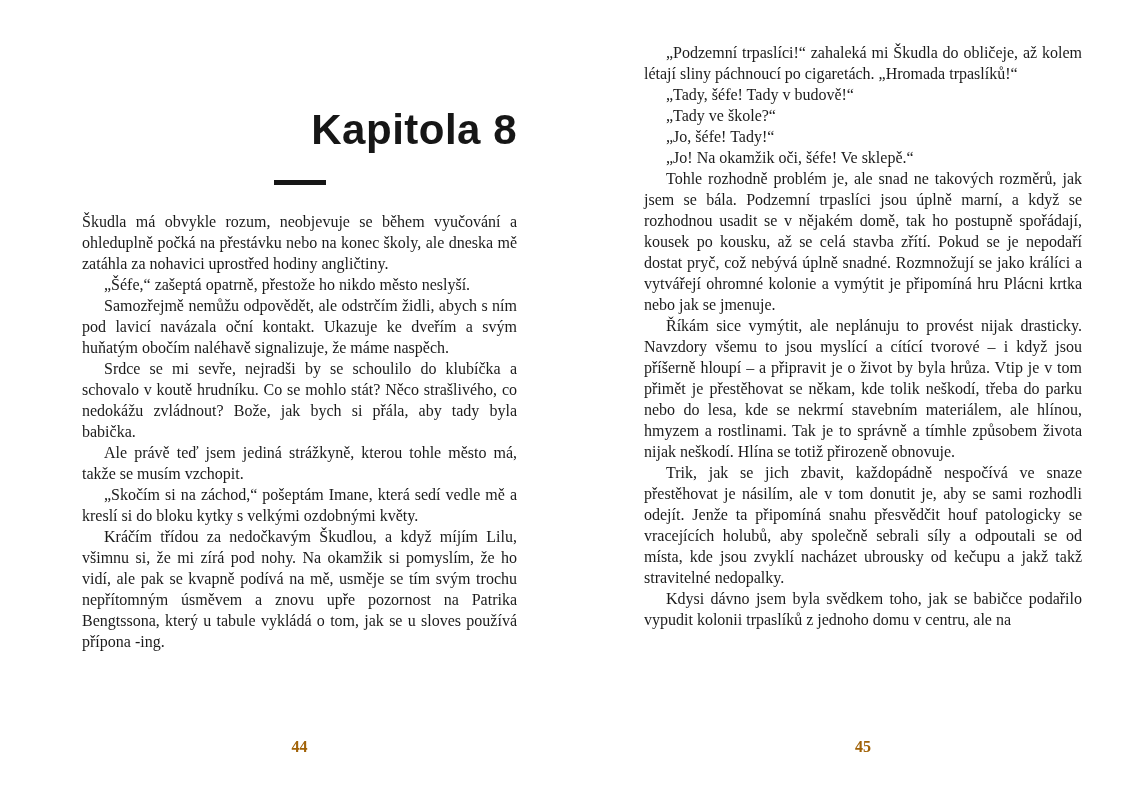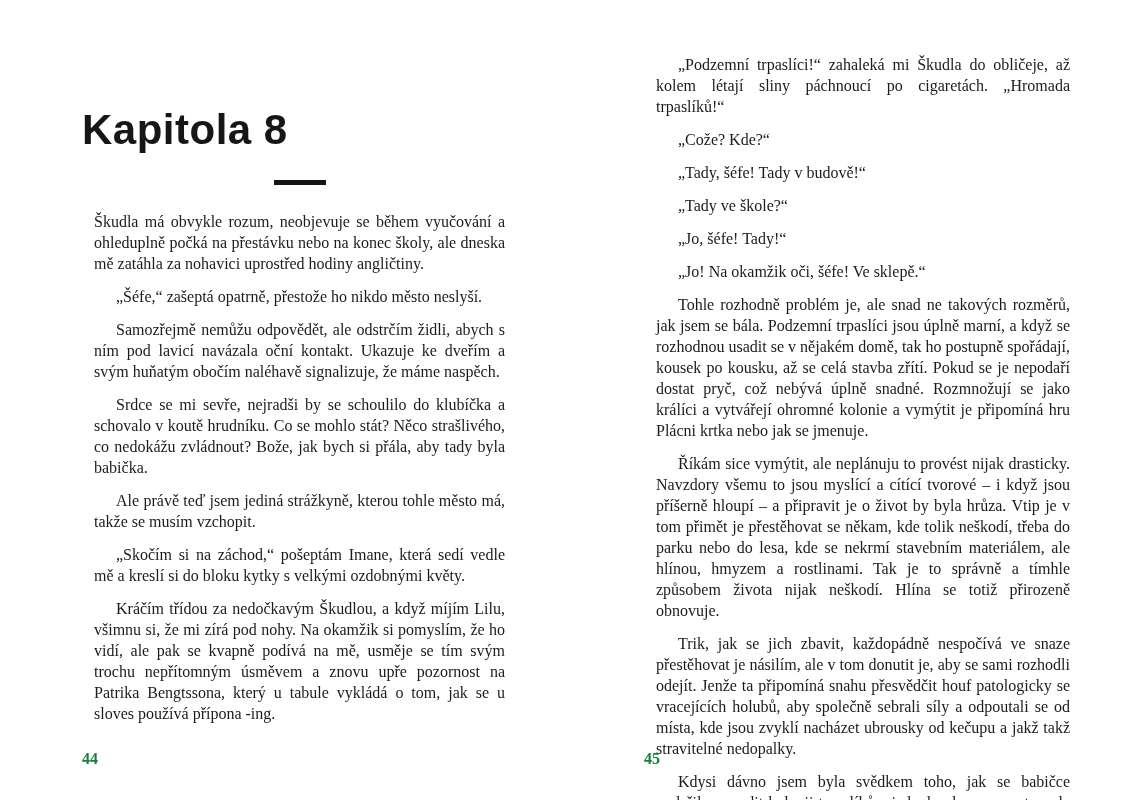--- a/index.html
+++ b/index.html
@@ -55,7 +55,7 @@
     padding-top: 42px;
   }
   .body-text p.para {
-    margin: 12px;
+    margin: 0;
   }
   .body-text p.para.indent {
     text-indent: 22px;

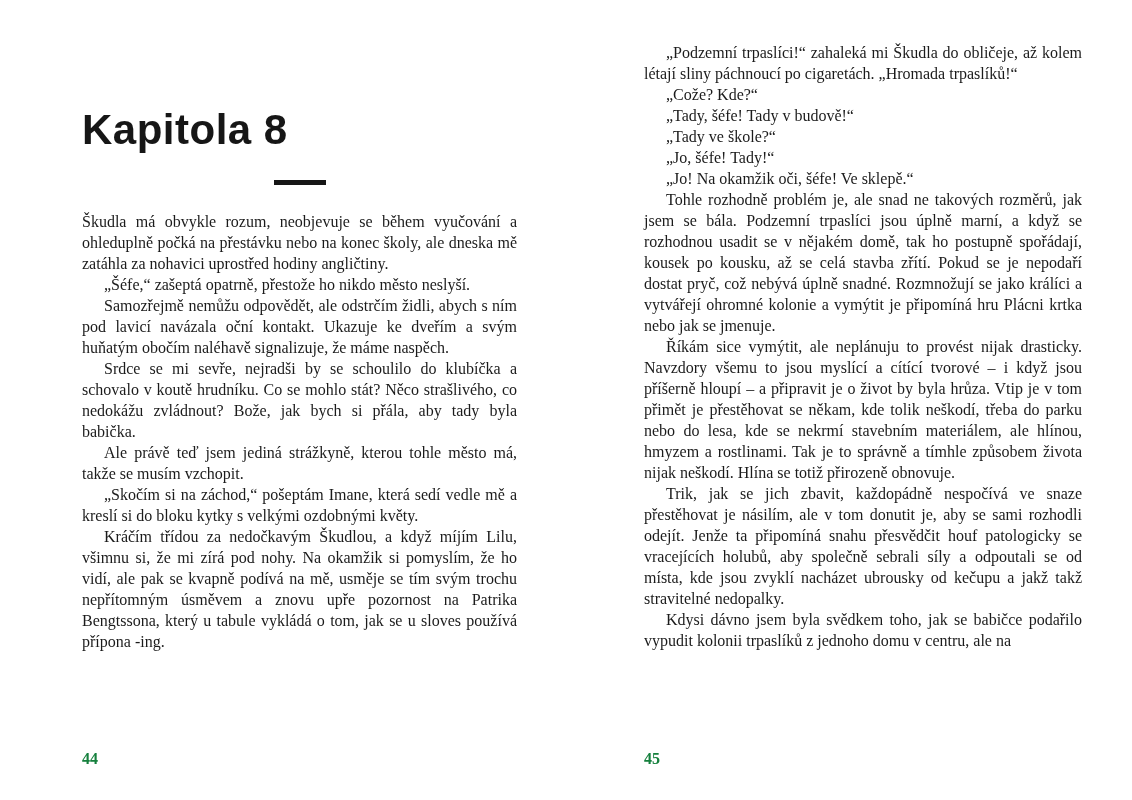--- a/index.html
+++ b/index.html
@@ -97,7 +97,6 @@
   <div class="page right">
     <div class="body-text">
         <p class="para indent" lang="cs">„Podzemní trpaslíci!“ zahaleká mi Škudla do obličeje, až kolem létají sliny páchnoucí po cigaretách. „Hromada trpaslíků!“</p>
-        <p class="para indent" lang="cs">„Cože? Kde?“</p>
         <p class="para indent" lang="cs">„Tady, šéfe! Tady v budově!“</p>
         <p class="para indent" lang="cs">„Tady ve škole?“</p>
         <p class="para indent" lang="cs">„Jo, šéfe! Tady!“</p>

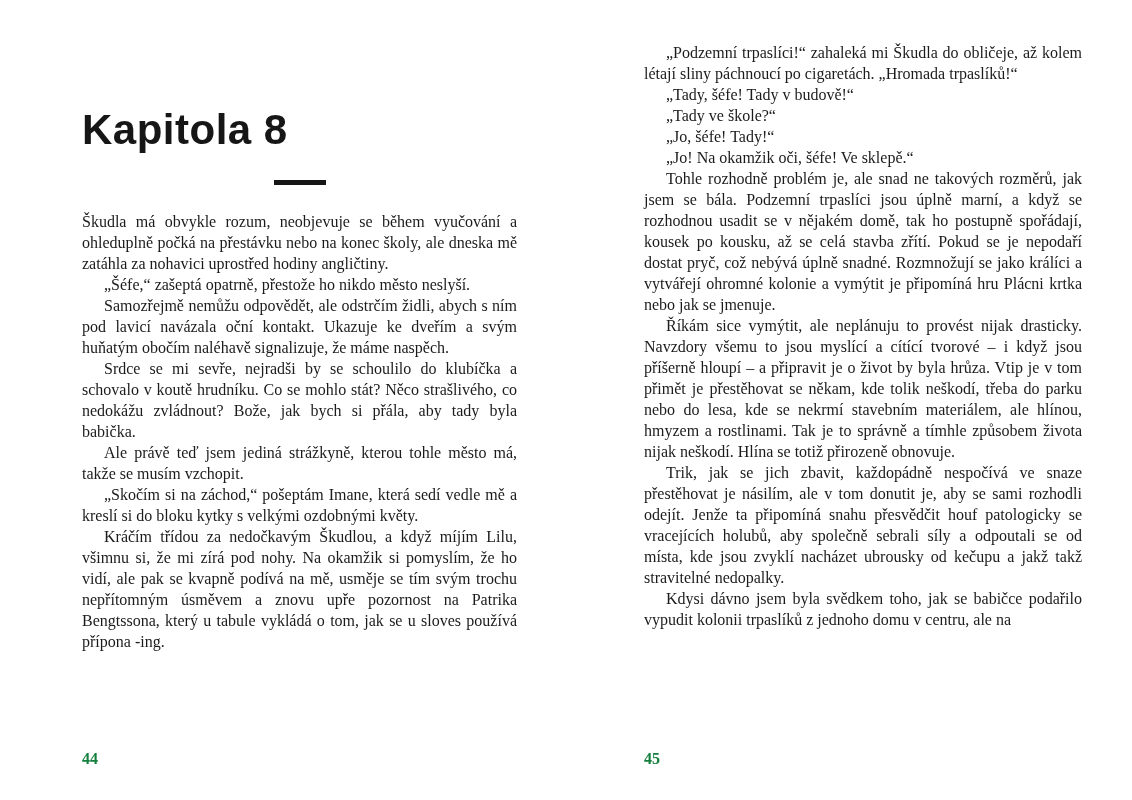--- a/index.html
+++ b/index.html
@@ -32,7 +32,7 @@
     font-weight: 800;
     font-size: 42px;
     letter-spacing: 0.5px;
-    text-align: left;
+    text-align: right;
     color: #161616;
   }
   .chapter-divider {

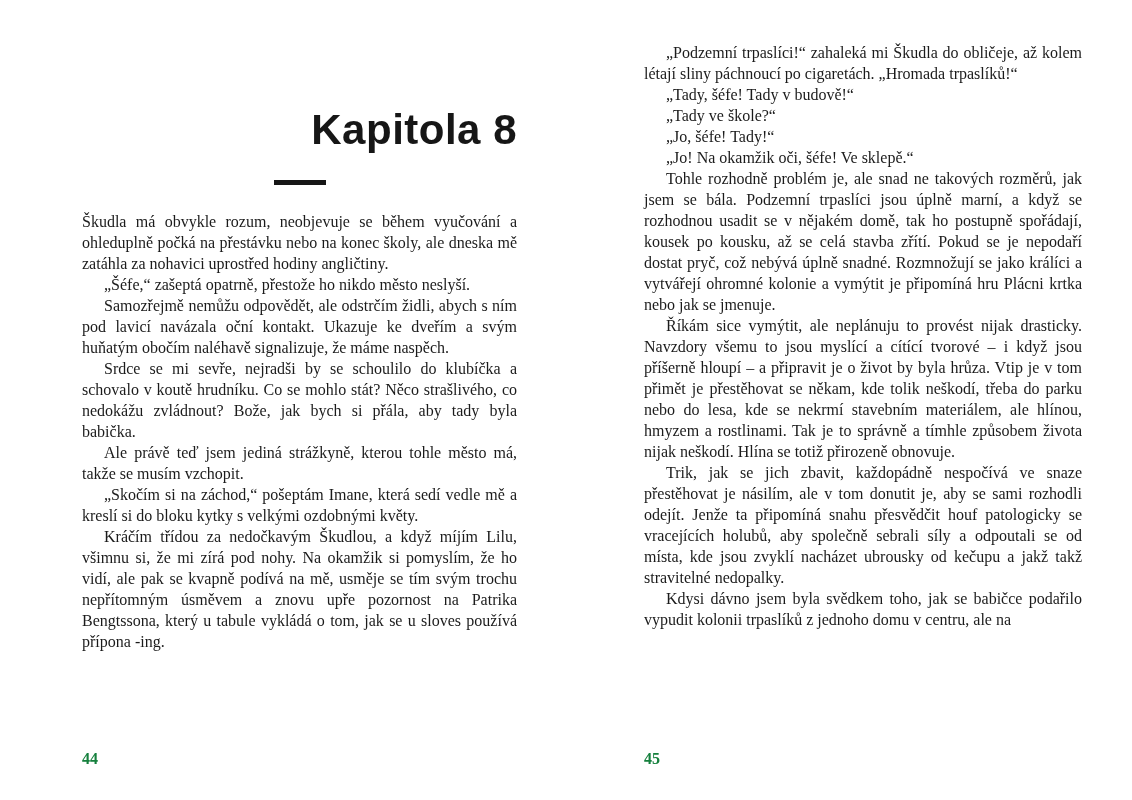--- a/index.html
+++ b/index.html
@@ -63,13 +63,14 @@
 
   .page-number {
     position: absolute;
-    bottom: 32px;
+    bottom: 44px;
     left: 0;
     right: 0;
+    text-align: center;
     font-family: "Liberation Serif", "DejaVu Serif", serif;
     font-weight: bold;
     font-size: 16px;
-    color: #15803d;
+    color: #a16207;
   }
   .page.left  .page-number { left: 82px; right: 49px; }
   .page.right .page-number { left: 78px; right: 50px; }

